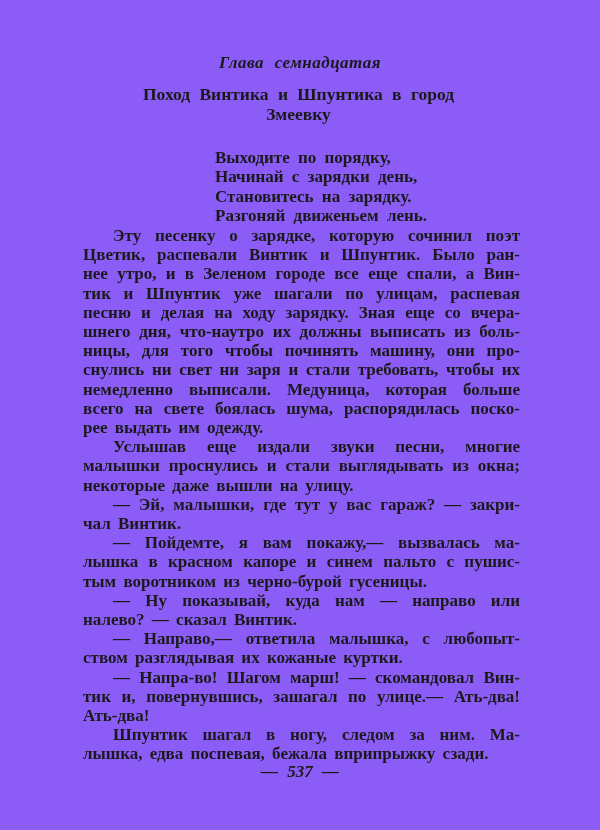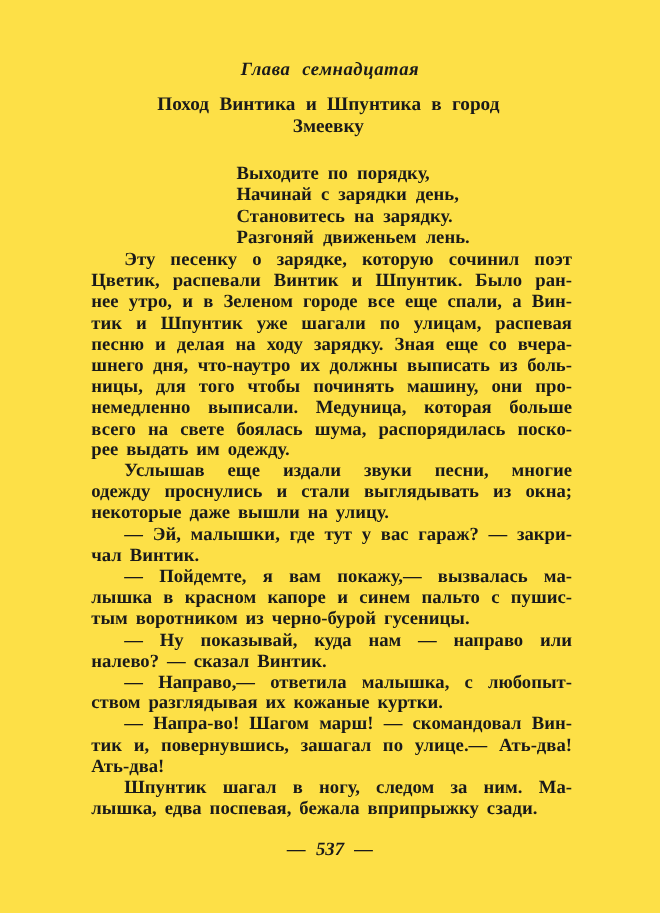--- a/index.html
+++ b/index.html
@@ -88,7 +88,7 @@
 </head>
 <body style="background: rgb(253, 253, 251);">
 
-<div class="page" style="background: #fde047; color: rgb(26, 26, 26);">
+<div class="page" style="background: #8b5cf6; color: rgb(26, 26, 26);">
 
   <div class="chapter">Глава семнадцатая</div>
 

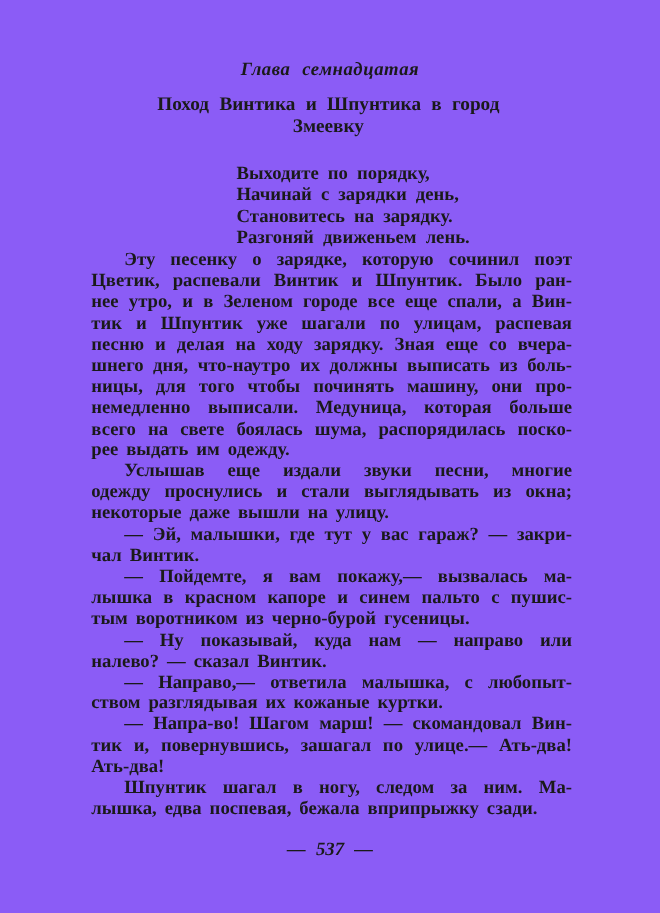--- a/index.html
+++ b/index.html
@@ -113,6 +113,7 @@
         <div class="line">песню и делая на ходу зарядку. Зная еще со вчера-</div>
         <div class="line">шнего дня, что-наутро их должны выписать из боль-</div>
         <div class="line">ницы, для того чтобы починять машину, они про-</div>
+        <div class="line">снулись ни свет ни заря и стали требовать, чтобы их</div>
         <div class="line">немедленно выписали. Медуница, которая больше</div>
         <div class="line">всего на свете боялась шума, распорядилась поско-</div>
         <div class="line last">рее выдать им одежду.</div>

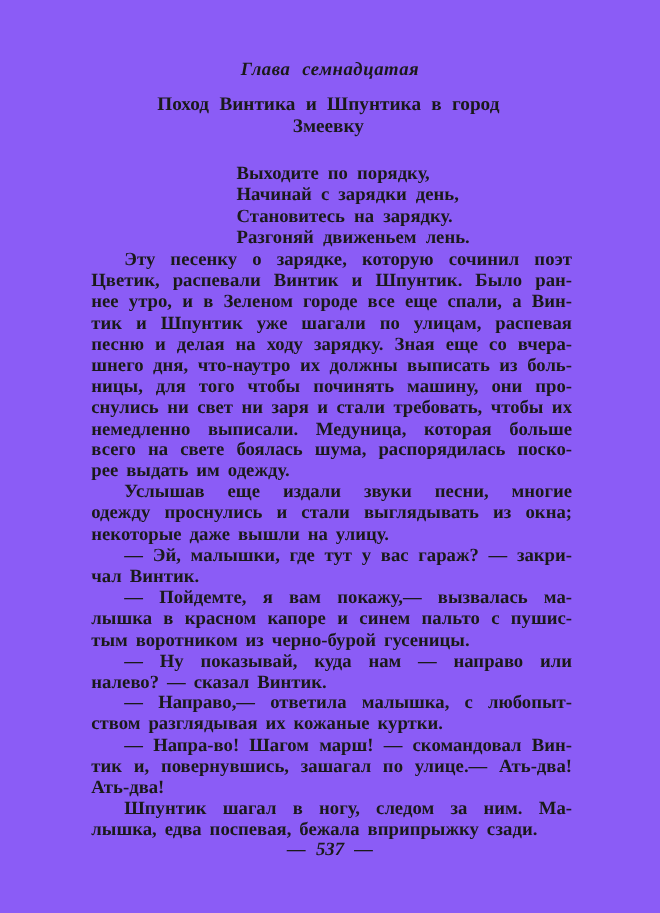--- a/index.html
+++ b/index.html
@@ -120,7 +120,7 @@
       </div>
       <div class="para">
         <div class="line first">Услышав еще издали звуки песни, многие</div>
-        <div class="line">одежду проснулись и стали выглядывать из окна;</div>
+        <div class="line">малышки проснулись и стали выглядывать из окна;</div>
         <div class="line last">некоторые даже вышли на улицу.</div>
       </div>
       <div class="para">

